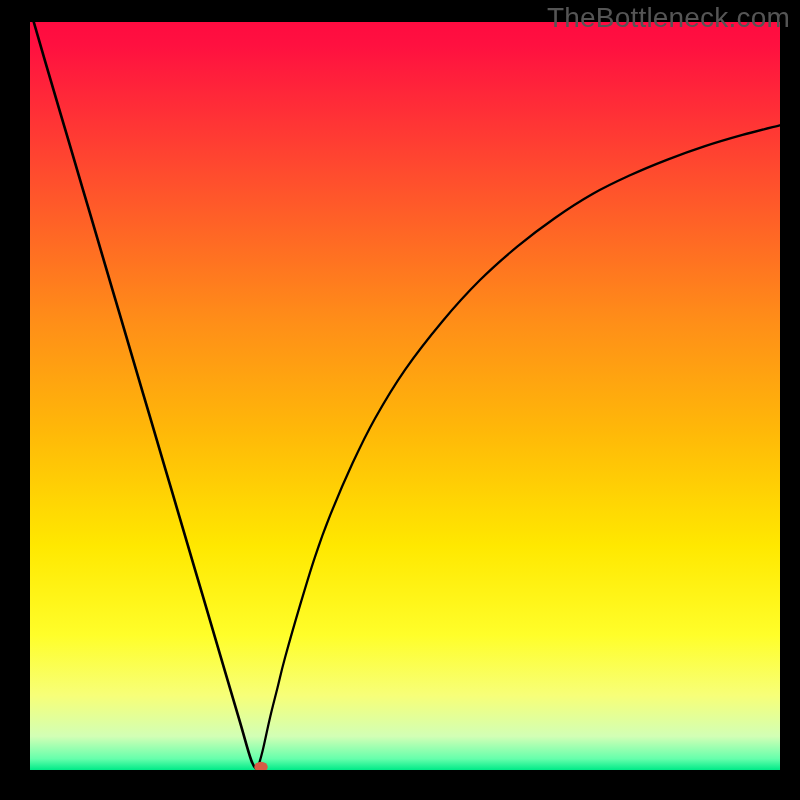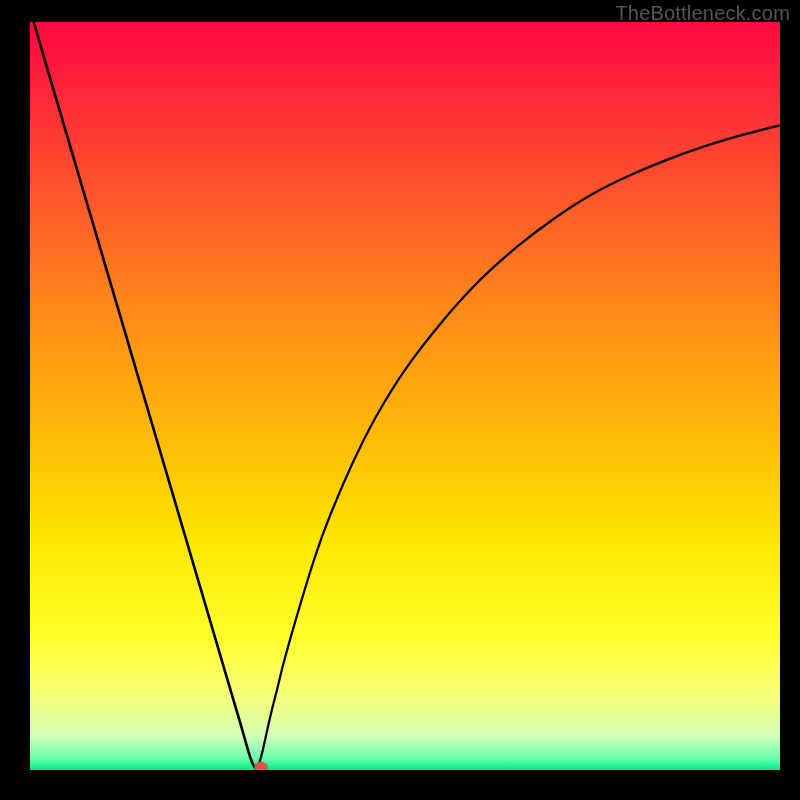--- a/index.html
+++ b/index.html
@@ -16,7 +16,7 @@
     top: 2px;
     right: 10px;
     color: #555;
-    font-size: 20px;
+    font-size: 28px;
     font-weight: 500;
     z-index: 5;
     letter-spacing: 0.2px;

